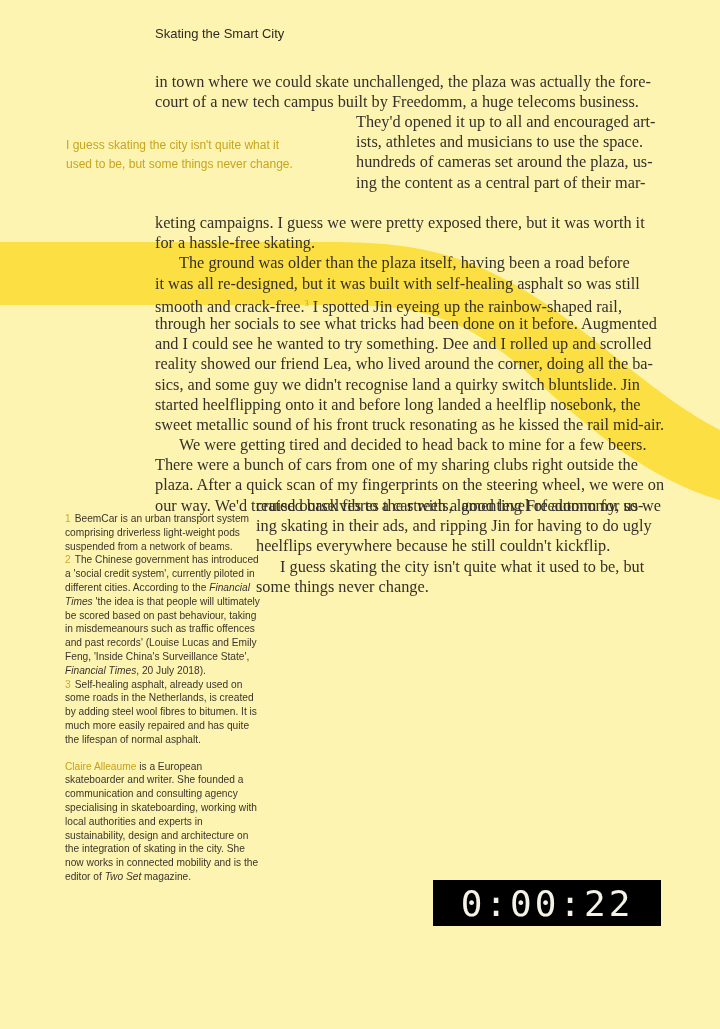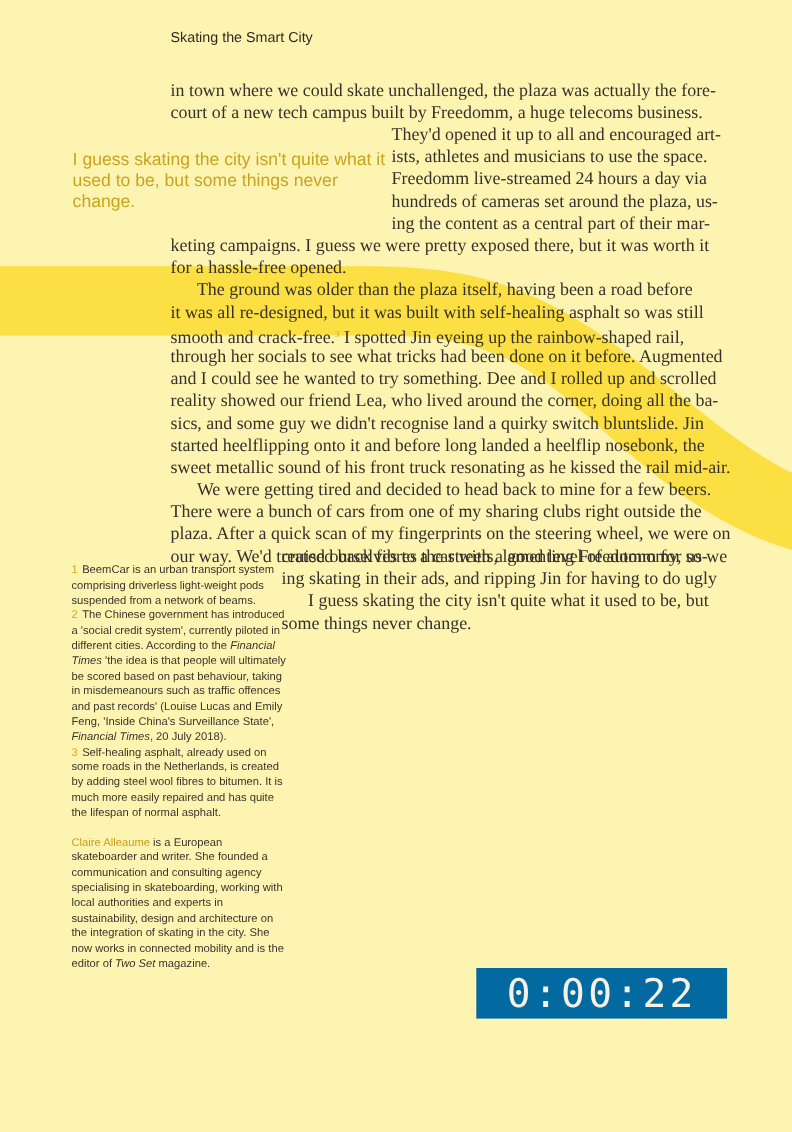--- a/index.html
+++ b/index.html
@@ -26,7 +26,7 @@
     .pullquote {
       left: 66px; top: 136px;
       font-family: "Liberation Sans", sans-serif;
-      font-size: 16px; line-height: 19px; color: #c8a41e;
+      font-size: 12px; line-height: 19px; color: #c8a41e;
       width: 290px;
     }
     .notes {

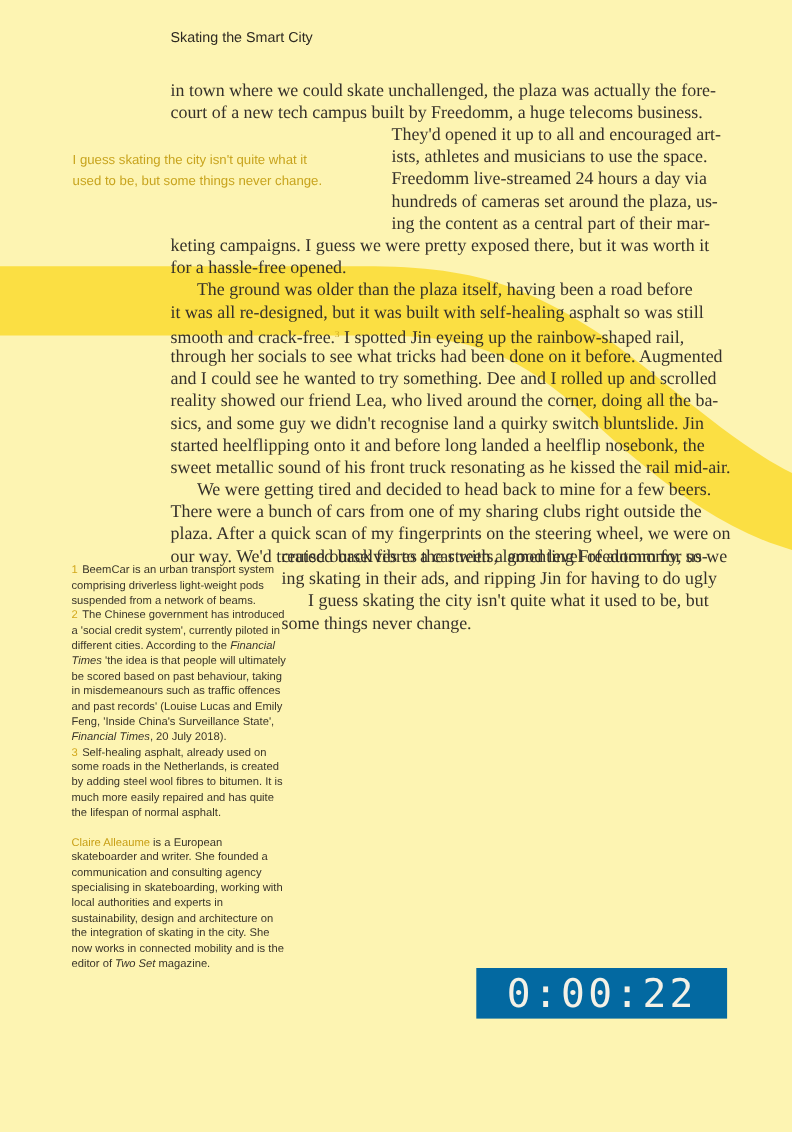--- a/index.html
+++ b/index.html
@@ -69,7 +69,6 @@
 <div class="layer body-text" style="left:356px; top:112px;">
   <span class="line">They'd opened it up to all and encouraged art-</span>
   <span class="line">ists, athletes and musicians to use the space.</span>
-  <span class="line">Freedomm live-streamed 24 hours a day via</span>
   <span class="line">hundreds of cameras set around the plaza, us-</span>
   <span class="line">ing the content as a central part of their mar-</span>
 </div>

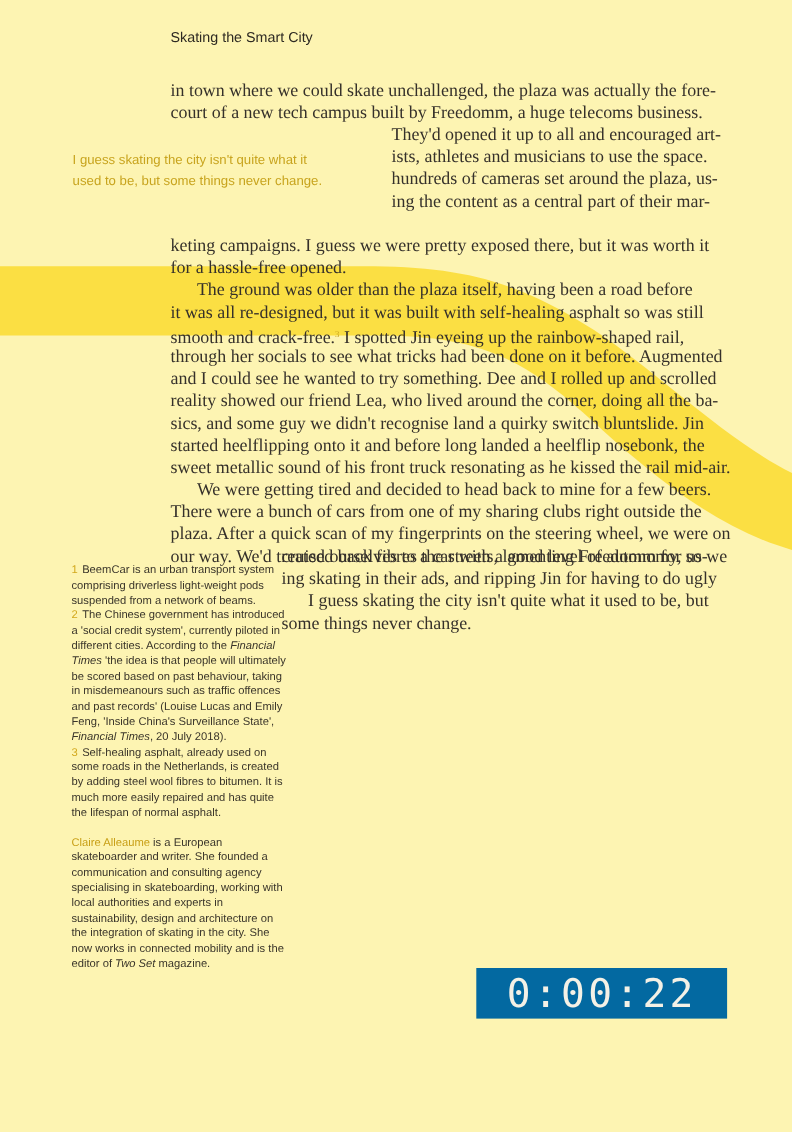--- a/index.html
+++ b/index.html
@@ -75,7 +75,7 @@
 
 <div class="layer body-text" style="left:155px; top:213px;">
   <span class="line">keting campaigns. I guess we were pretty exposed there, but it was worth it</span>
-  <span class="line">for a hassle-free opened.</span>
+  <span class="line">for a hassle-free skating.</span>
   <span class="line" style="padding-left:24px;">The ground was older than the plaza itself, having been a road before</span>
   <span class="line">it was all re-designed, but it was built with self-healing asphalt so was still</span>
   <span class="line"><span>smooth and crack-free.</span><span class="sup">3</span> <span>I spotted Jin eyeing up the rainbow-shaped rail,</span></span>

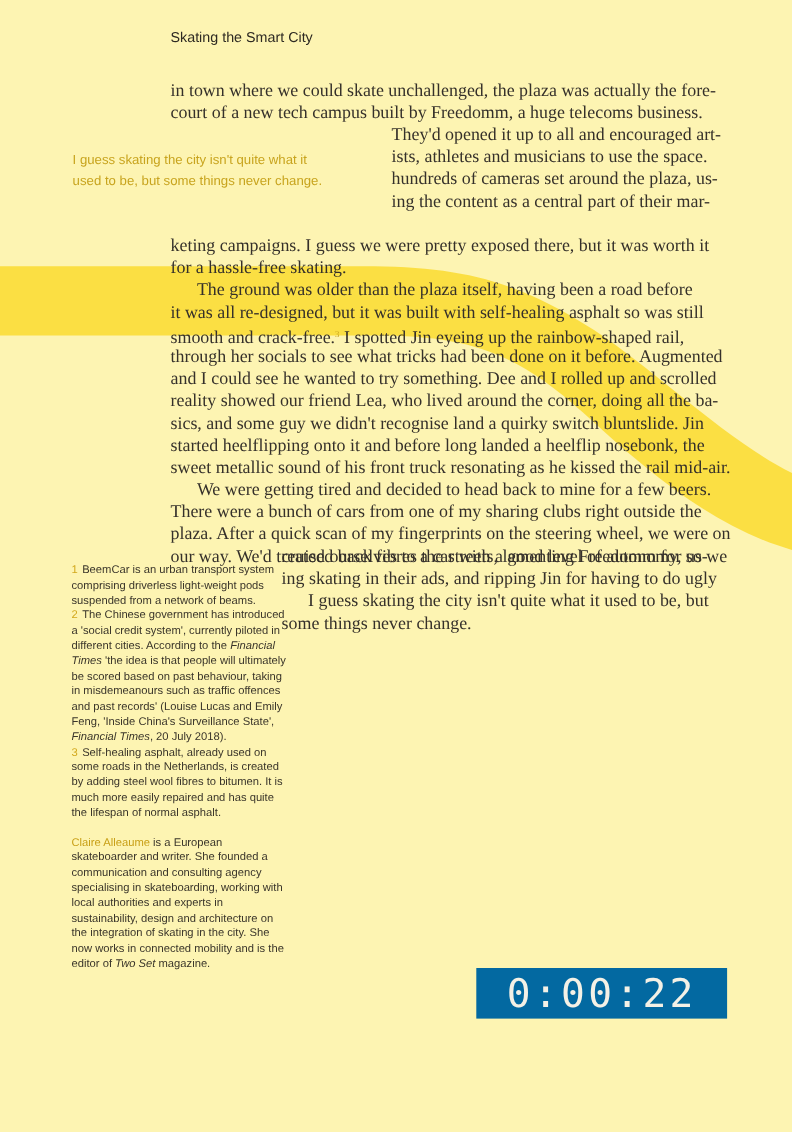--- a/index.html
+++ b/index.html
@@ -94,6 +94,7 @@
 <div class="layer body-text" style="left:256px; top:496px;">
   <span class="line">cruised back fibres the streets, lamenting Freedomm for us-</span>
   <span class="line">ing skating in their ads, and ripping Jin for having to do ugly</span>
+  <span class="line">heelflips everywhere because he still couldn't kickflip.</span>
   <span class="line" style="padding-left:24px;">I guess skating the city isn't quite what it used to be, but</span>
   <span class="line">some things never change.</span>
 </div>

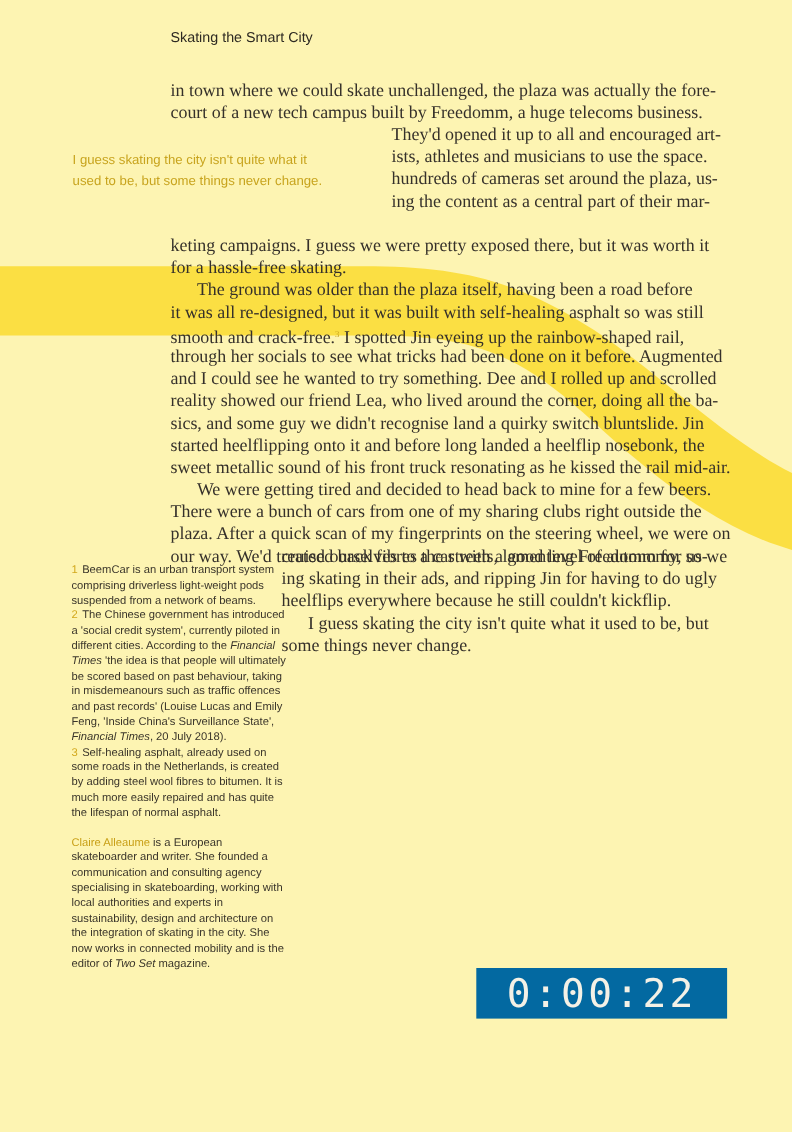--- a/index.html
+++ b/index.html
@@ -40,7 +40,7 @@
     .bio .name { color: #c89f16; }
     .timer {
       left: 433px; top: 880px; width: 228px; height: 46px;
-      background: #0369a1;
+      background: #000000;
       display: flex; align-items: center; justify-content: center;
       font-family: "DejaVu Sans Mono", monospace;
       font-size: 36px; color: #f4f1e6; letter-spacing: 3px;

